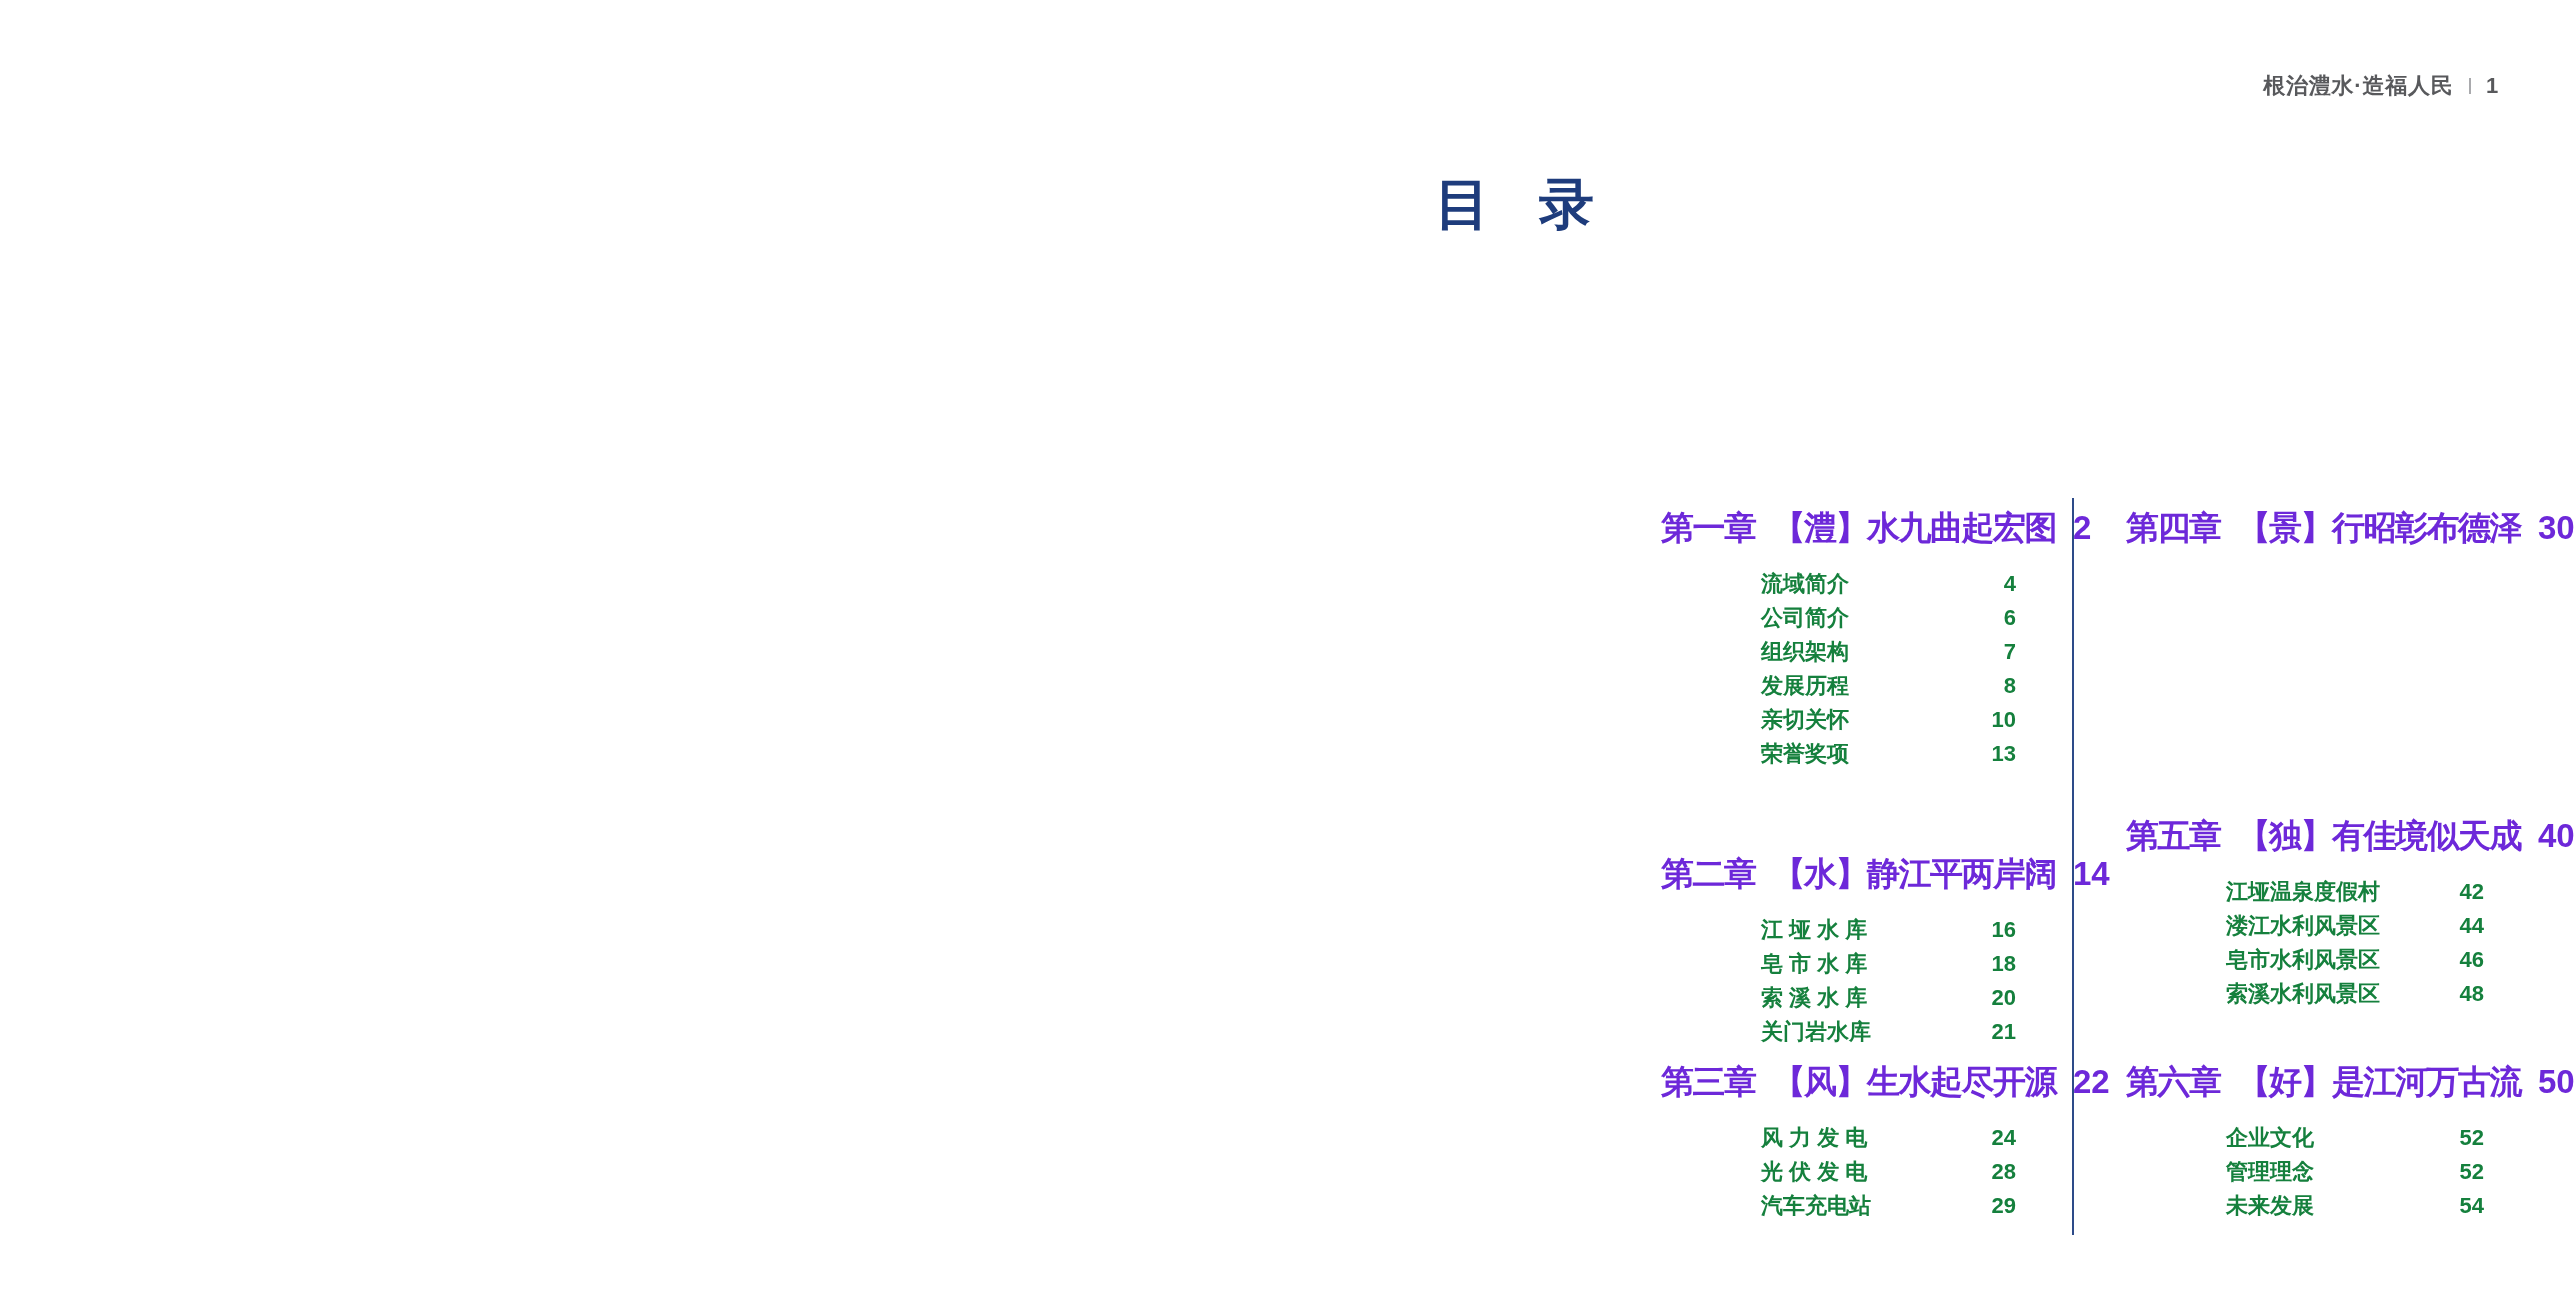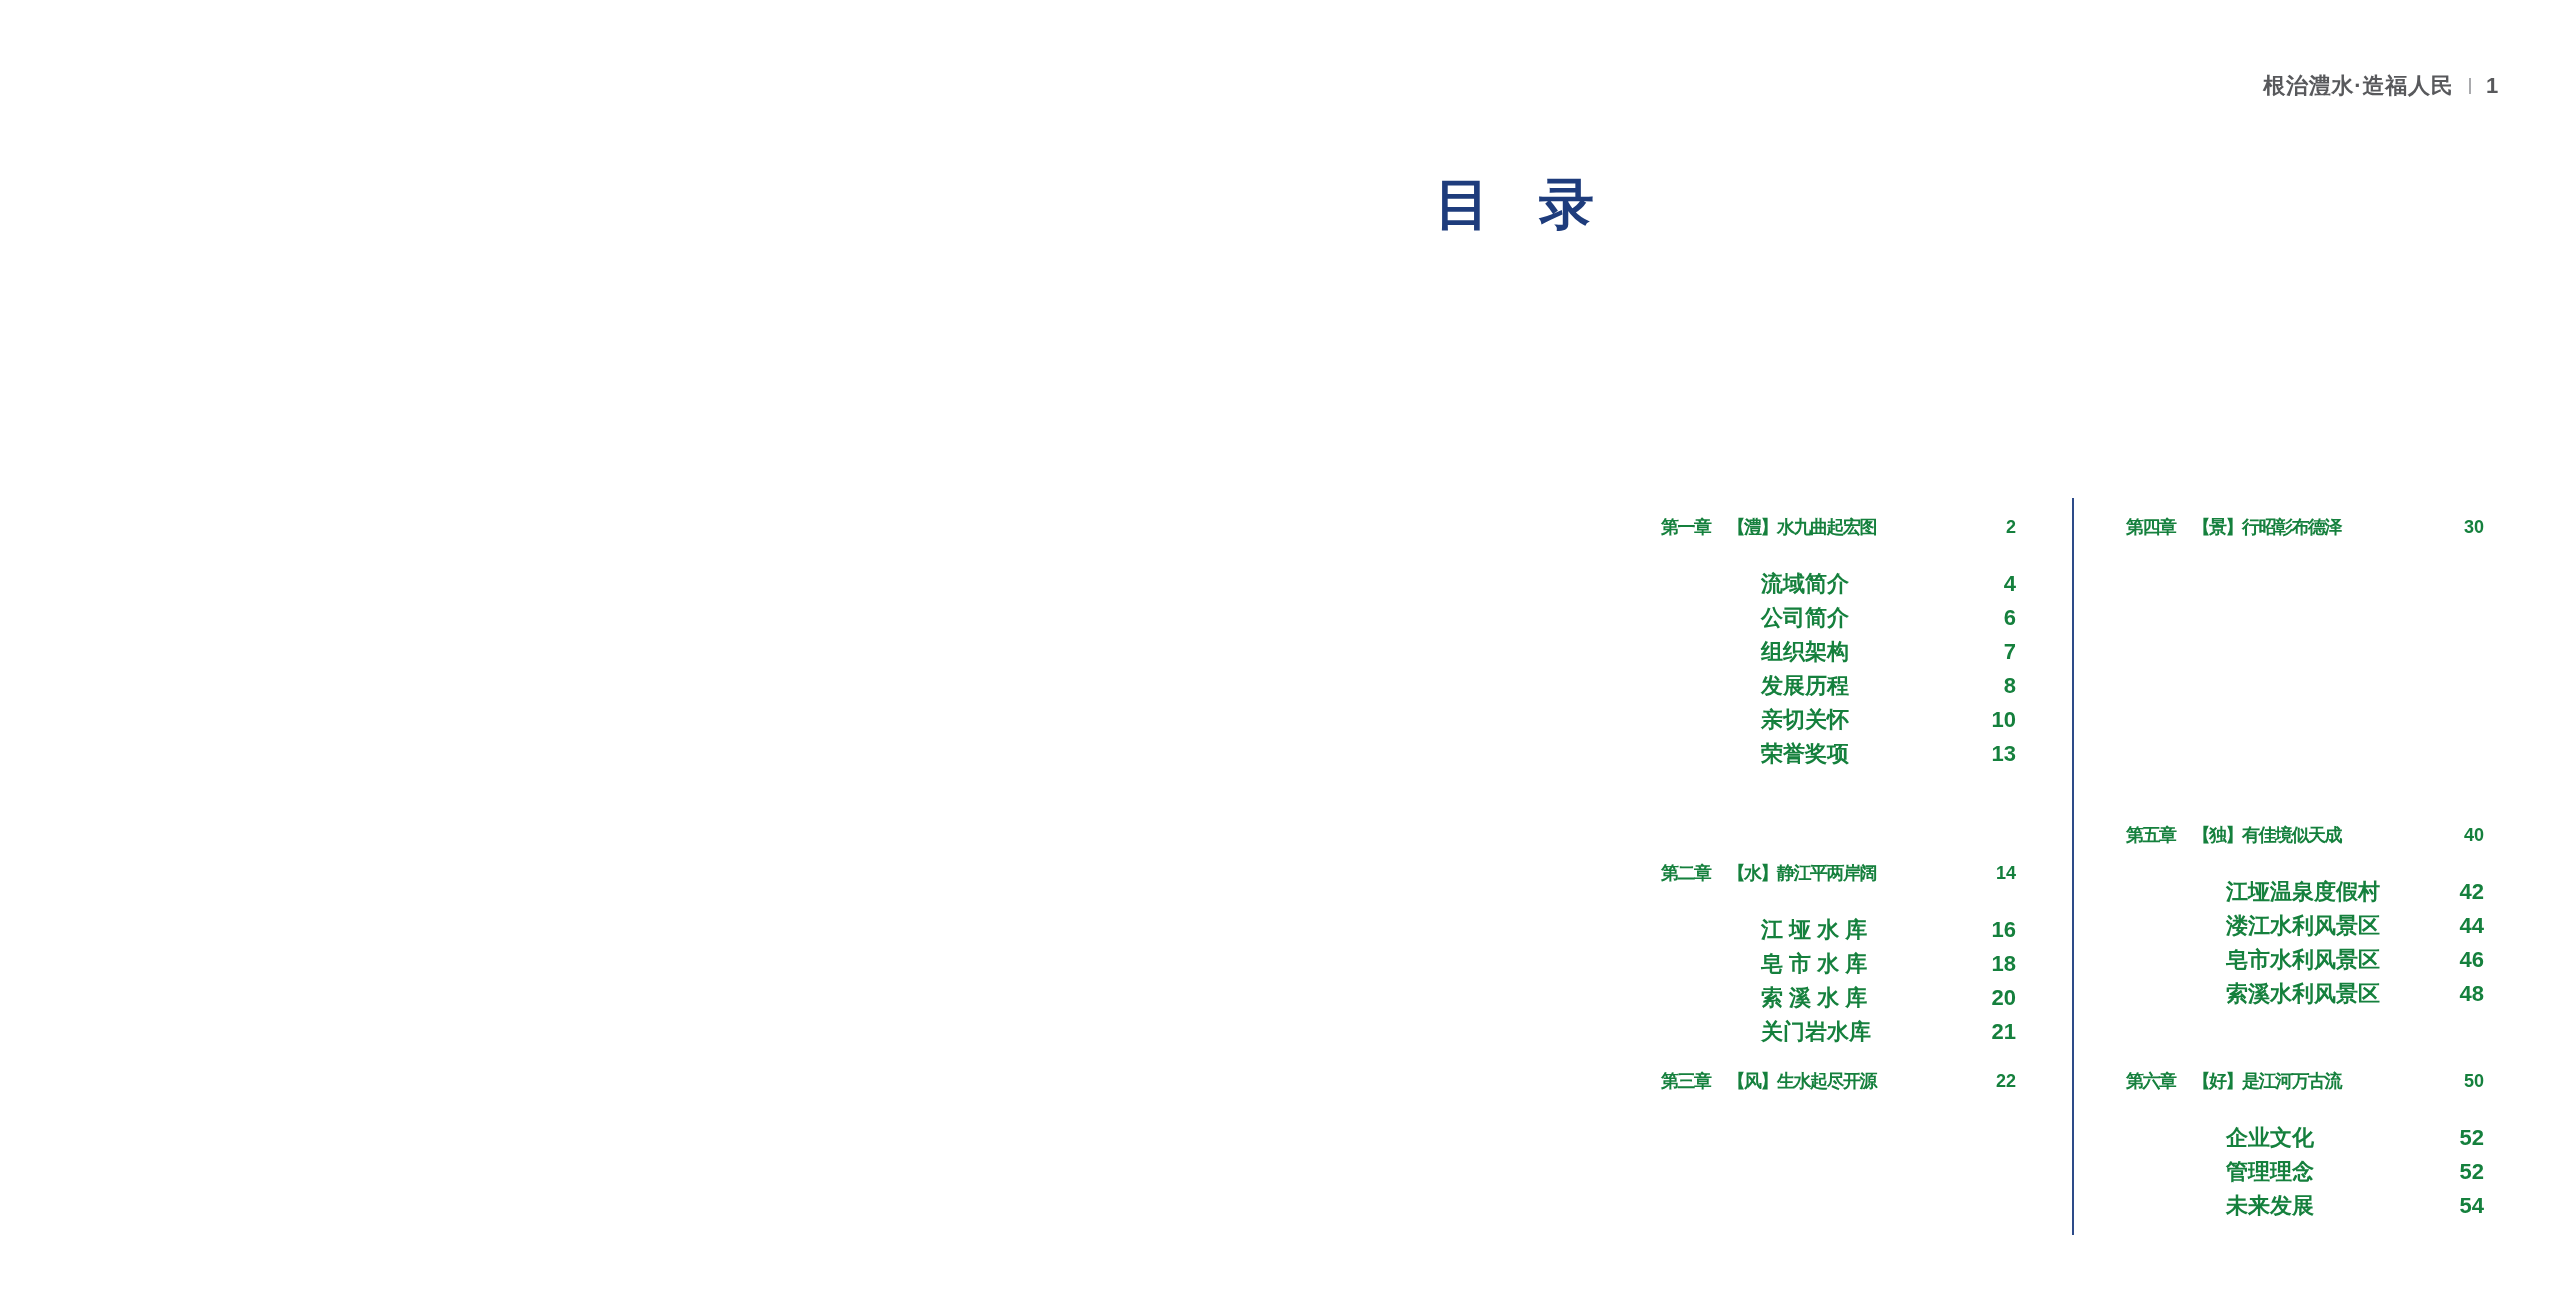--- a/index.html
+++ b/index.html
@@ -33,7 +33,7 @@
   .p6{left:2126px;top:1064px;}
   .ch-head{
     display:flex;align-items:baseline;gap:17px;
-    color:#15803d;font-weight:700;font-size:18px;letter-spacing:-1.5px;
+    color:#6d28d9;font-weight:700;font-size:33px;letter-spacing:-1.5px;
     line-height:35px;white-space:nowrap;
   }
   .ch-page{margin-left:auto;letter-spacing:0;}

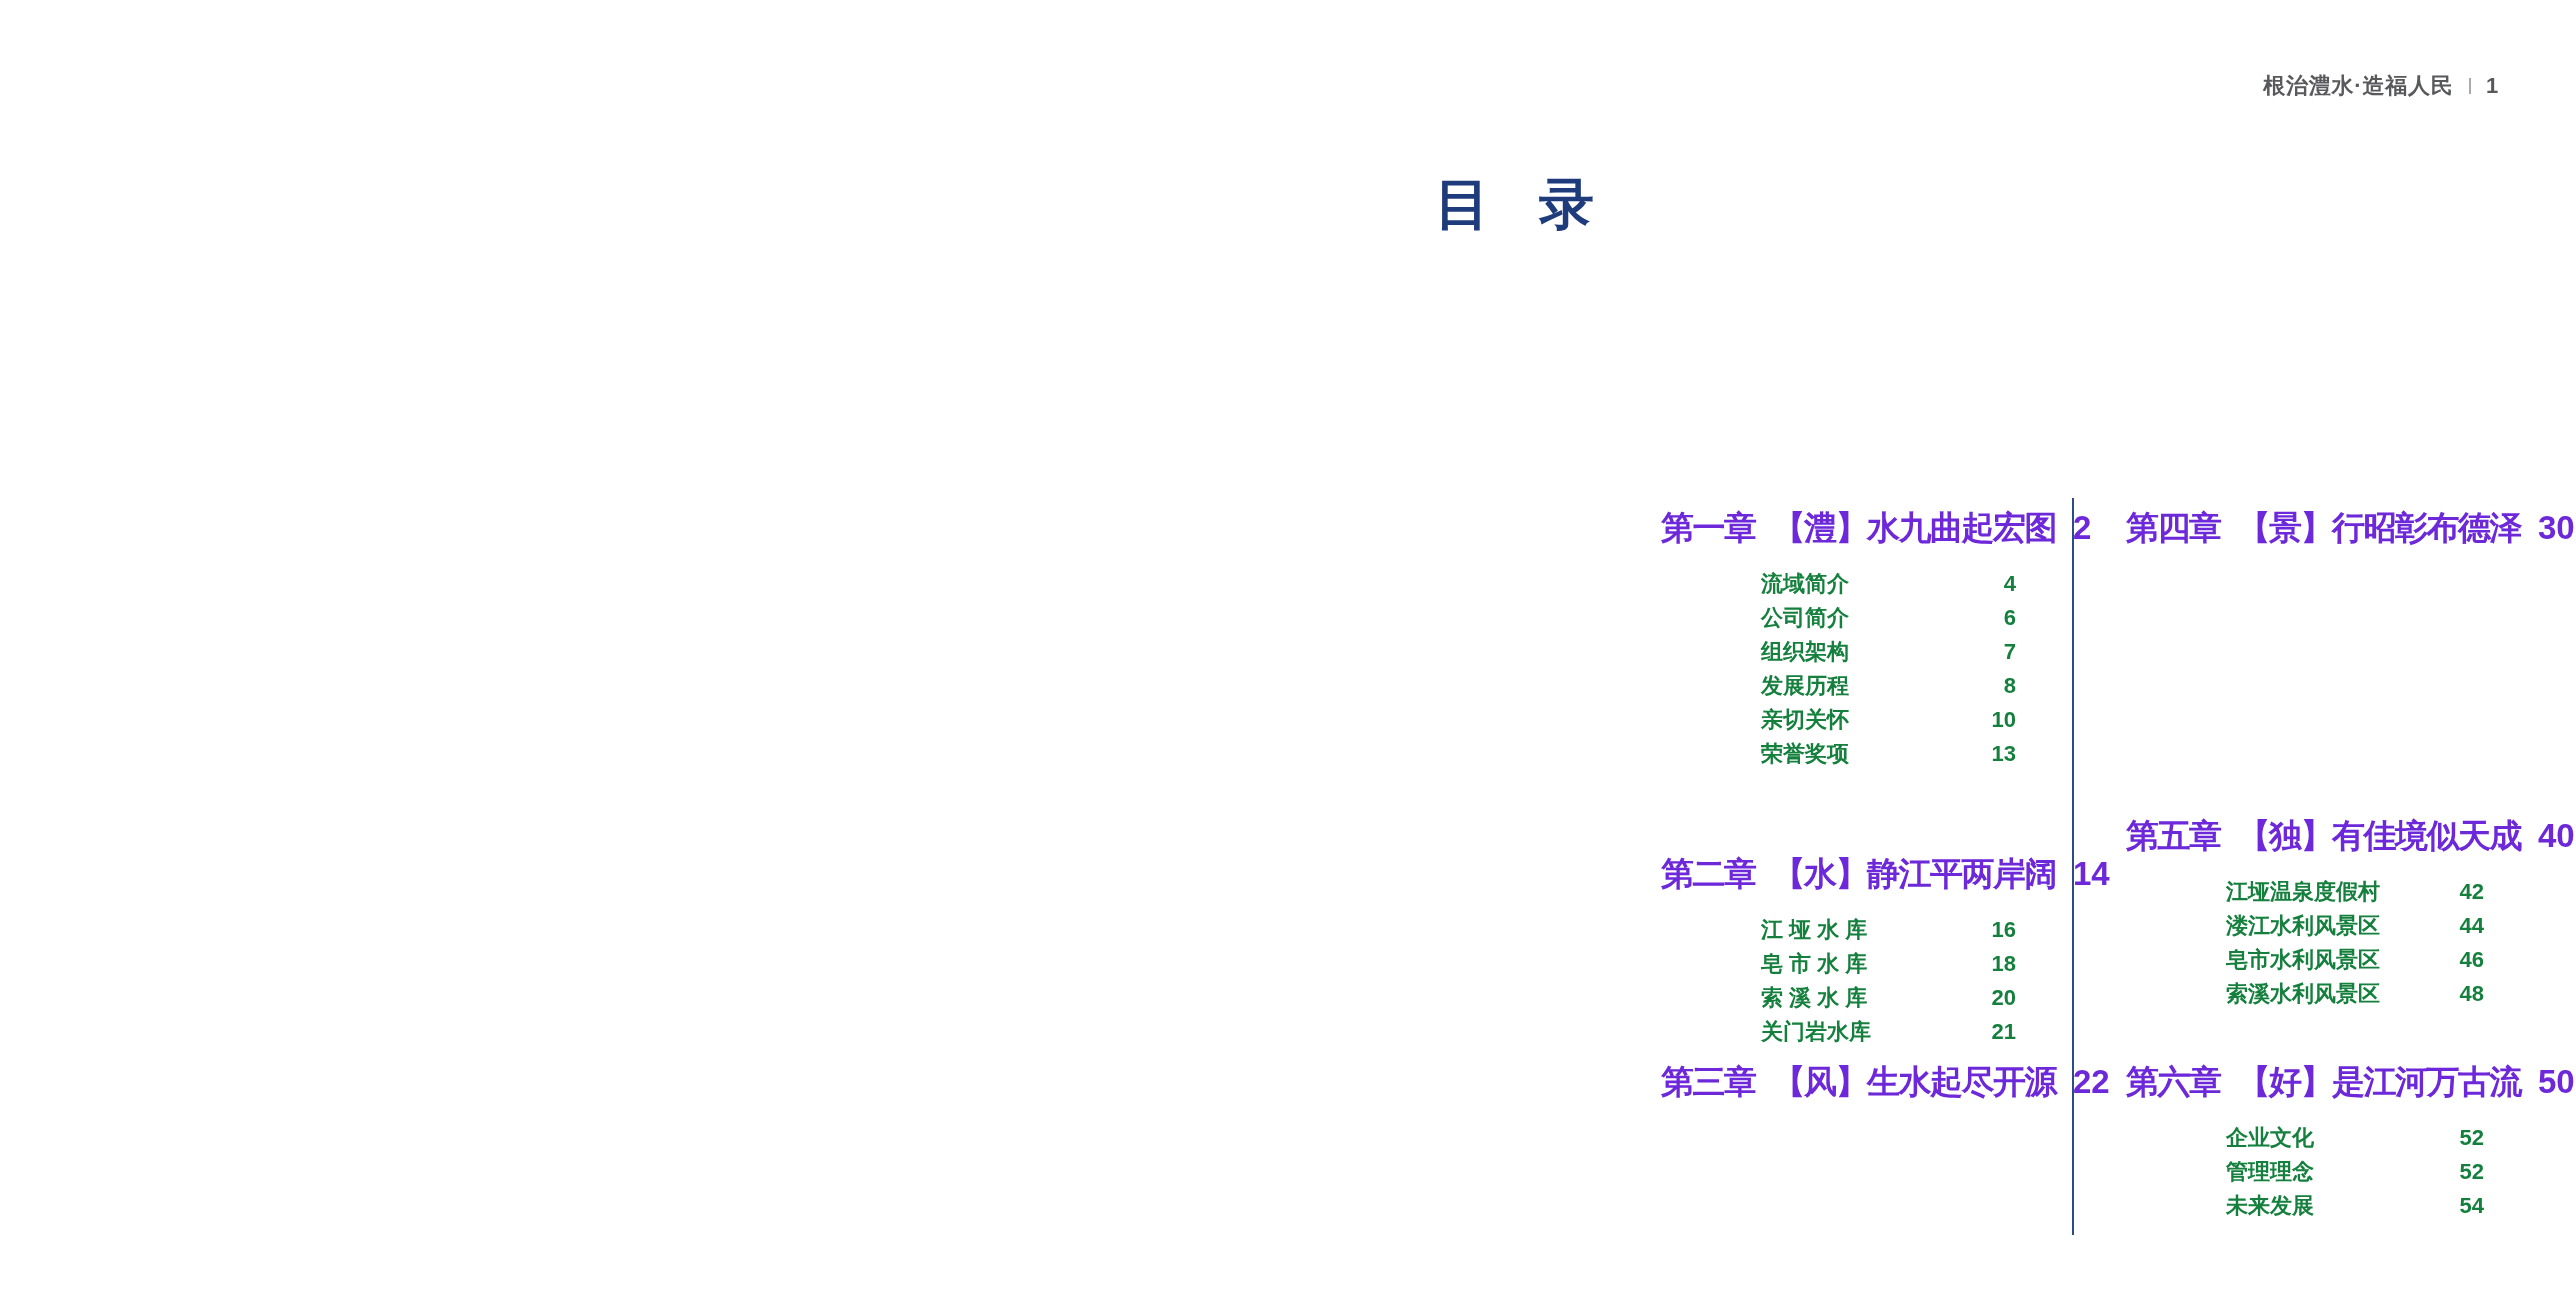--- a/index.html
+++ b/index.html
@@ -125,6 +125,20 @@
       <span>【风】生水起尽开源</span>
       <span class="ch-page">22</span>
     </div>
+    <ul class="ch-items">
+      <li class="row">
+        <span>风 力 发 电</span>
+        <span class="row-page">24</span>
+      </li>
+      <li class="row">
+        <span>光 伏 发 电</span>
+        <span class="row-page">28</span>
+      </li>
+      <li class="row">
+        <span>汽车充电站</span>
+        <span class="row-page">29</span>
+      </li>
+    </ul>
   </section>
 
   <section class="chapter right p4">

